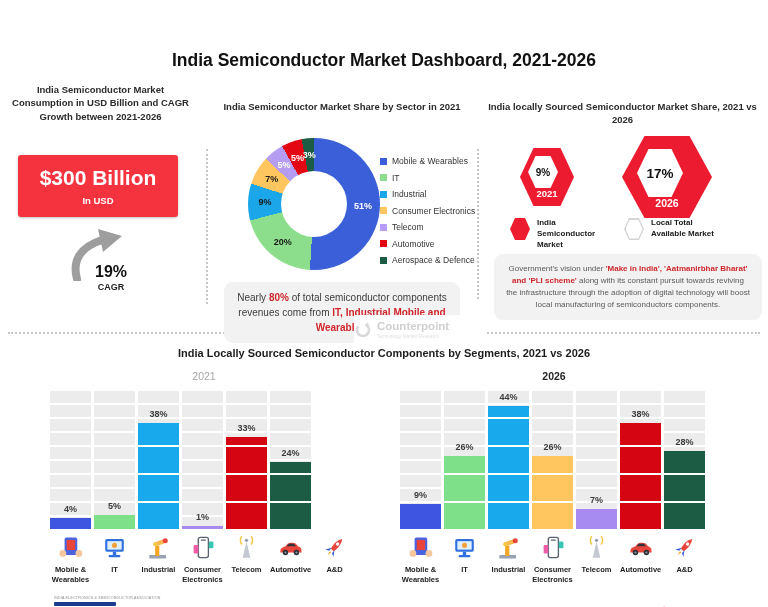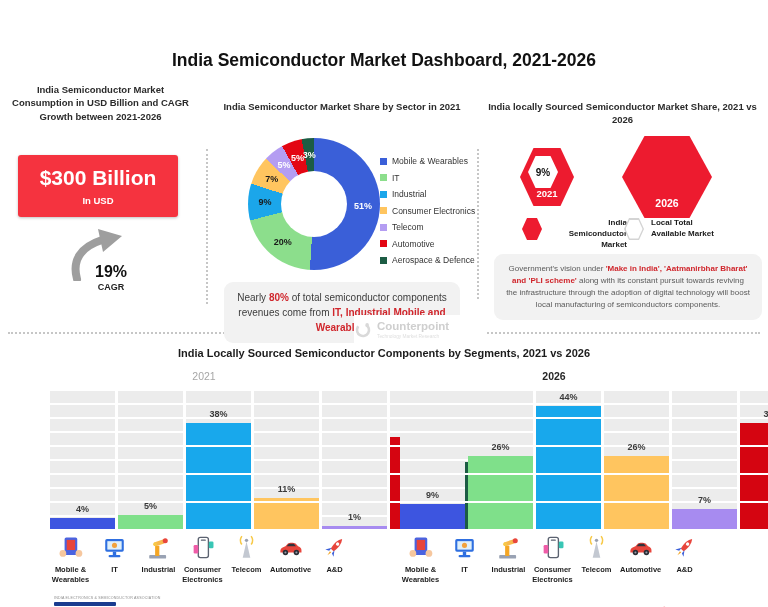--- a/index.html
+++ b/index.html
@@ -180,6 +180,7 @@
       <div class="hex-year">2021</div>
     </div>
     <div class="hex hex-large">
+      <div class="hex hex-inner">17%</div>
       <div class="hex-year">2026</div>
     </div>
 

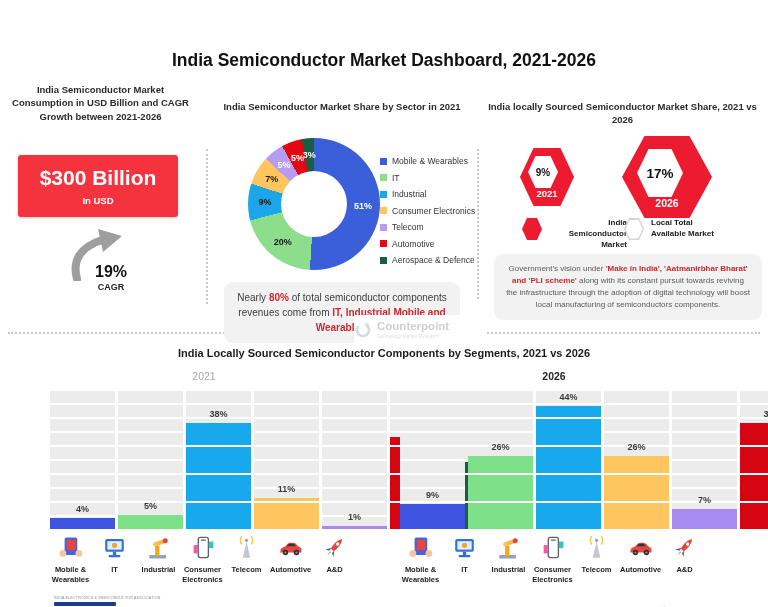--- a/index.html
+++ b/index.html
@@ -54,7 +54,7 @@
   .hex-large .hex-year{bottom:9px;font-size:10.5px;}
   .hex-legend{position:absolute;left:0;top:118px;width:285px;}
   .hl-item{position:absolute;display:flex;align-items:flex-start;}
-  .hl-item1{left:42px;text-align:right;}
+  .hl-item1{left:30px;}
   .hl-item2{left:144px;}
   .hl-marker{width:20px;height:22px;background:#ed1b2f;flex:0 0 auto;margin-right:7px;}
   .hl-marker-outline{position:relative;width:20px;height:22px;background:#d4d4d4;flex:0 0 auto;margin-right:7px;}

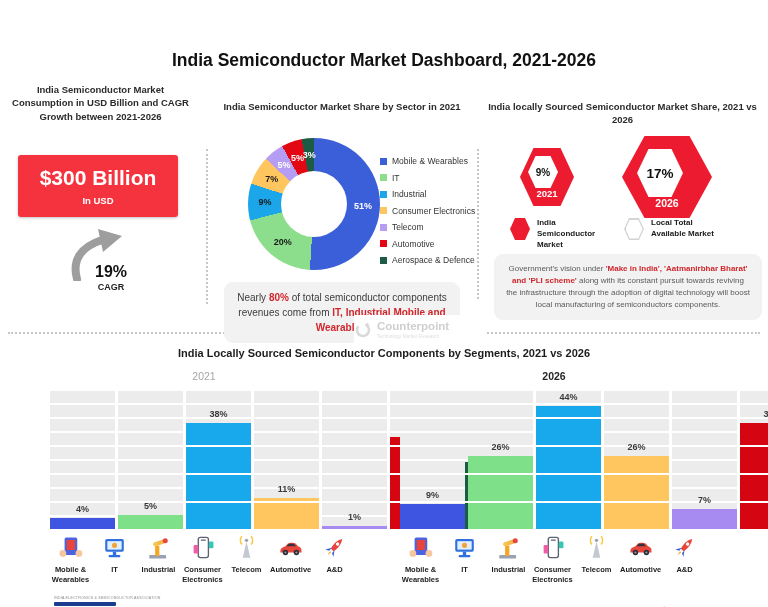--- a/index.html
+++ b/index.html
@@ -79,7 +79,7 @@
   #bchart-2 .bchart-title{color:#262626;font-weight:700;}
   .bcols{position:absolute;top:21px;left:0;display:flex;gap:3px;}
   .bcol{position:relative;width:41px;height:140px;
-        background:repeating-linear-gradient(to top,#ececec 0px,#ececec 12px,#ffffff 12px,#ffffff 14px);padding-left:24px;}
+        background:repeating-linear-gradient(to top,#ececec 0px,#ececec 12px,#ffffff 12px,#ffffff 14px);}
   .bcol-bar{position:absolute;left:0;bottom:0;width:100%;}
   .bcol-pct{position:absolute;left:-4px;right:-4px;text-align:center;font-size:9px;font-weight:700;color:#3a3a3a;}
   .birow{position:absolute;top:163px;left:0;display:flex;gap:3px;}

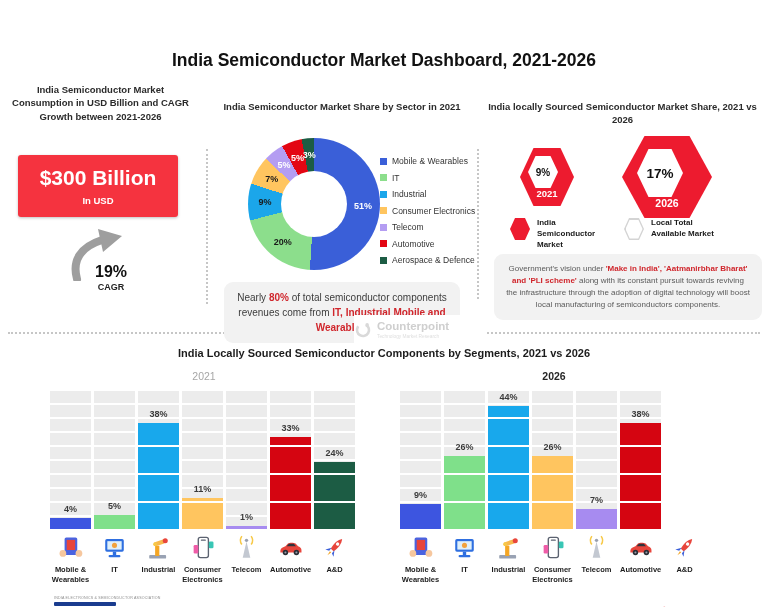--- a/index.html
+++ b/index.html
@@ -348,6 +348,10 @@
           <div class="bcol-bar" style="height: 106.4px; background: repeating-linear-gradient(to top, rgb(213, 5, 17) 0px, rgb(213, 5, 17) 26px, rgb(255, 255, 255) 26px, rgb(255, 255, 255) 28px);"></div>
           <div class="bcol-pct" style="bottom: 110.4px;">38%</div>
         </div>
+        <div class="bcol">
+          <div class="bcol-bar" style="height: 78.4px; background: repeating-linear-gradient(to top, rgb(28, 92, 68) 0px, rgb(28, 92, 68) 26px, rgb(255, 255, 255) 26px, rgb(255, 255, 255) 28px);"></div>
+          <div class="bcol-pct" style="bottom: 82.4px;">28%</div>
+        </div>
       </div>
     <div class="birow">
         <div class="bicell">

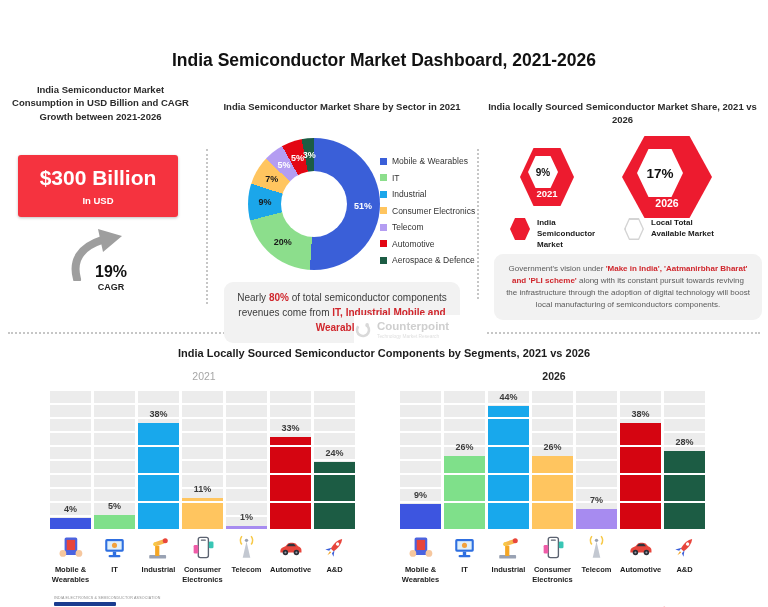--- a/index.html
+++ b/index.html
@@ -229,10 +229,6 @@
           <div class="bcol-pct" style="bottom: 110.4px;">38%</div>
         </div>
         <div class="bcol">
-          <div class="bcol-bar" style="height: 30.8px; background: repeating-linear-gradient(to top, rgb(255, 197, 95) 0px, rgb(255, 197, 95) 26px, rgb(255, 255, 255) 26px, rgb(255, 255, 255) 28px);"></div>
-          <div class="bcol-pct" style="bottom: 34.8px;">11%</div>
-        </div>
-        <div class="bcol">
           <div class="bcol-bar" style="height: 2.8px; background: repeating-linear-gradient(to top, rgb(167, 139, 240) 0px, rgb(167, 139, 240) 26px, rgb(255, 255, 255) 26px, rgb(255, 255, 255) 28px);"></div>
           <div class="bcol-pct" style="bottom: 6.8px;">1%</div>
         </div>

